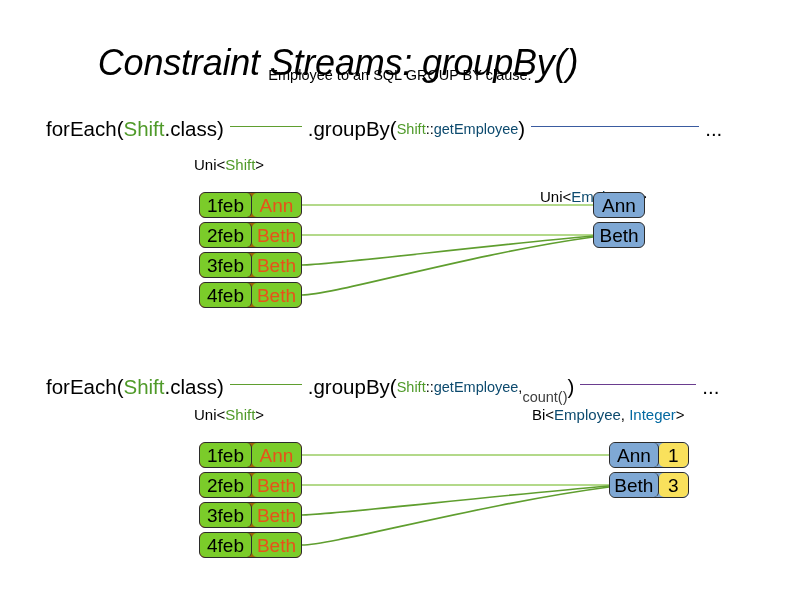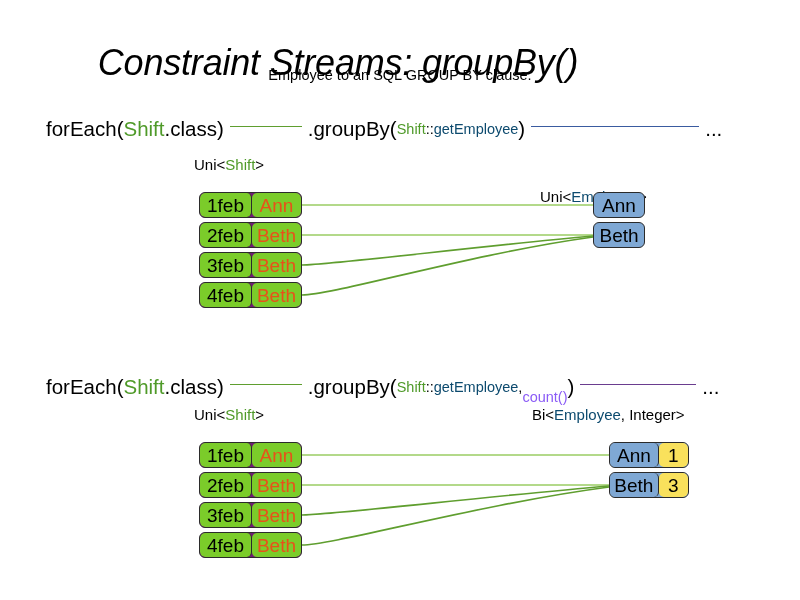--- a/index.html
+++ b/index.html
@@ -93,7 +93,7 @@
     white-space: nowrap;
     overflow: hidden;
   }
-  .node-green  { background: #701a75; }
+  .node-green  { background: #a16207; }
   .node-blue   { background: #7FA8D4; }
 
   .cell {

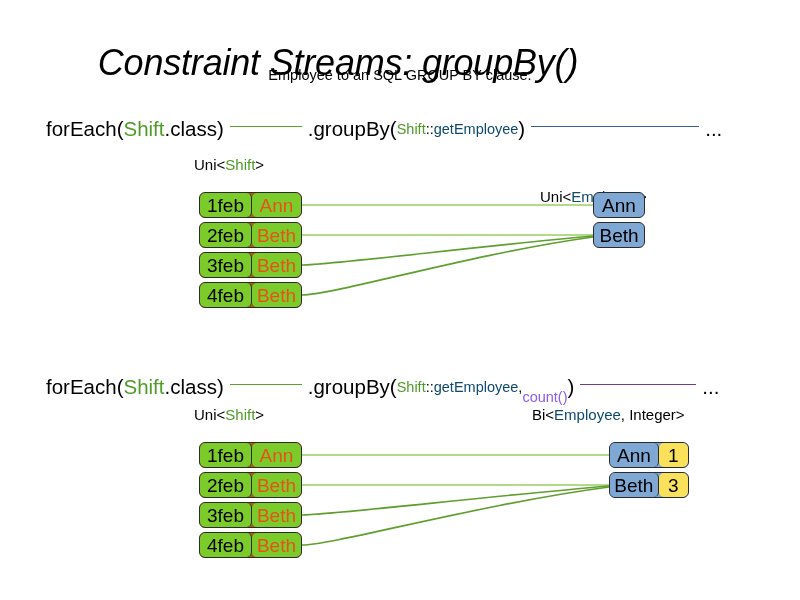--- a/index.html
+++ b/index.html
@@ -55,7 +55,7 @@
   .tok-shift  { color: #4F9A29; }
   .tok-emp    { color: #0c4a6e; }
   .tok-int    { color: #000000; }
-  .tok-count  { color: #8b5cf6; margin-top: 20px; }
+  .tok-count  { color: #404040; margin-top: 20px; }
   .tok-plain  { color: #000000; }
   .small-tok  { font-size: 14.5px; }
 

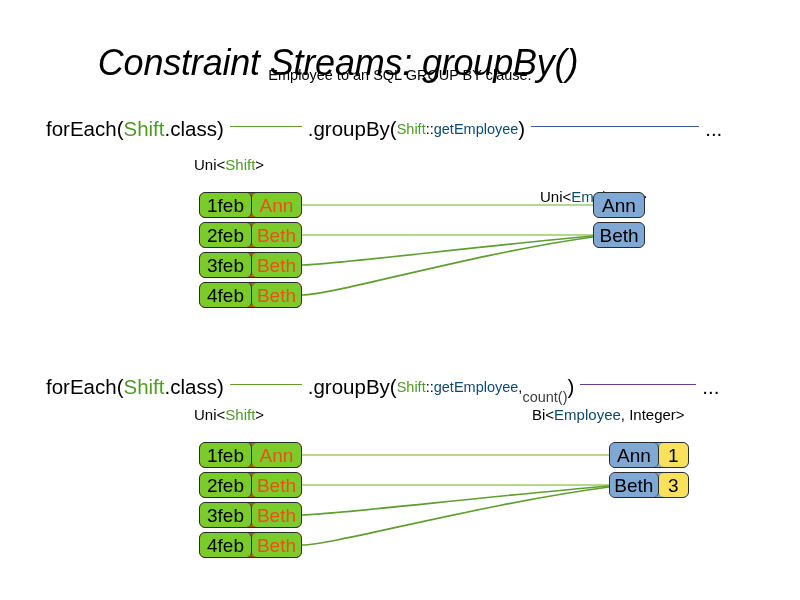--- a/index.html
+++ b/index.html
@@ -54,7 +54,7 @@
   .code-line .seg { display: inline-block; vertical-align: middle; }
   .tok-shift  { color: #4F9A29; }
   .tok-emp    { color: #0c4a6e; }
-  .tok-int    { color: #000000; }
+  .tok-int    { color: #0369a1; }
   .tok-count  { color: #404040; margin-top: 20px; }
   .tok-plain  { color: #000000; }
   .small-tok  { font-size: 14.5px; }

